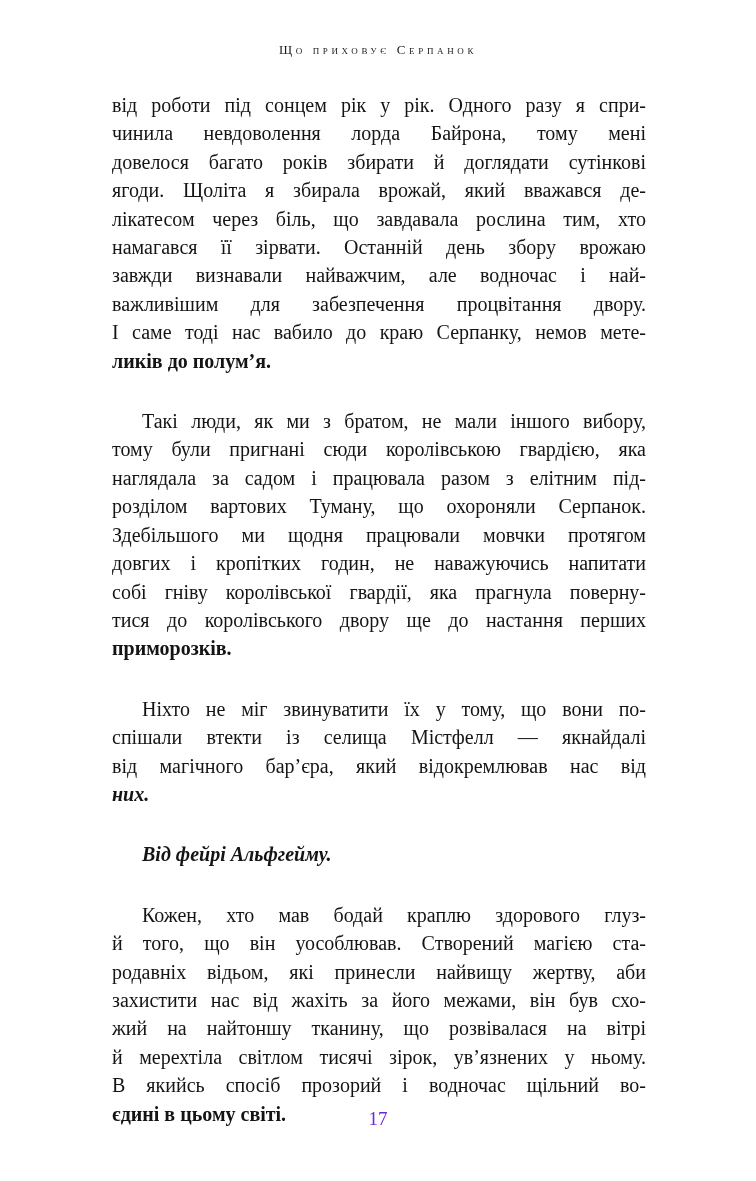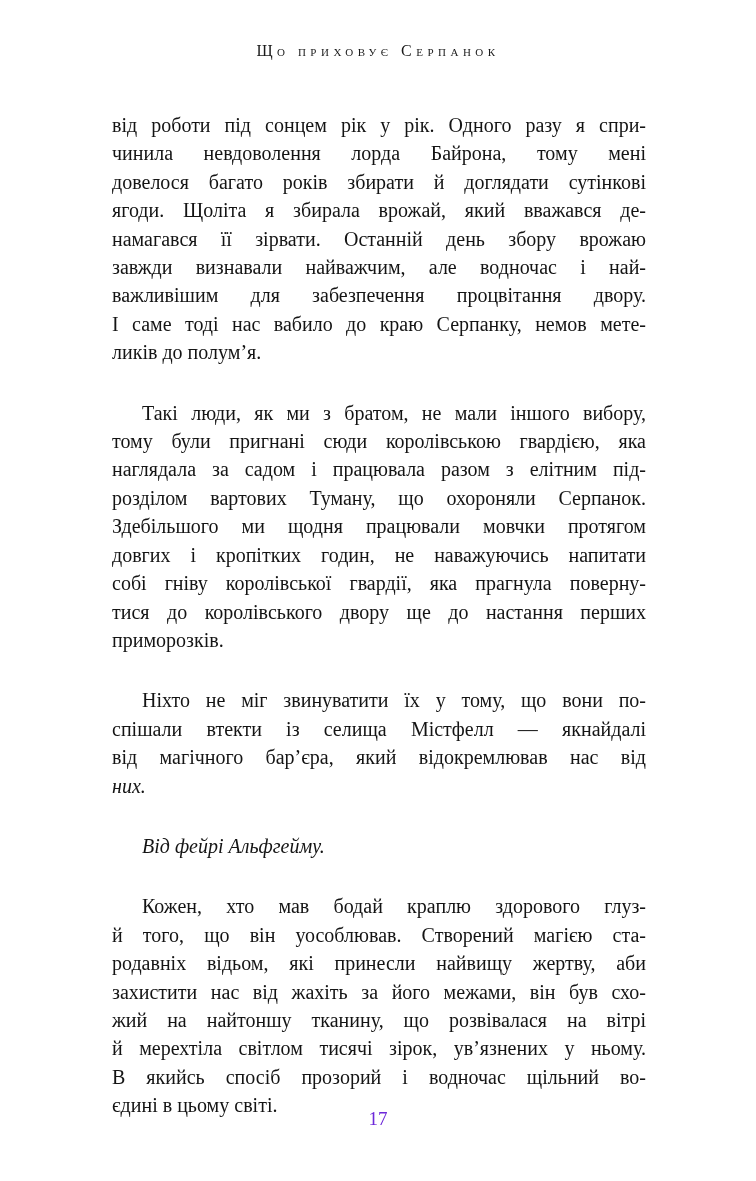--- a/index.html
+++ b/index.html
@@ -25,7 +25,7 @@
     text-align: center;
     font-variant: small-caps;
     letter-spacing: 0.28em;
-    font-size: 16px;
+    font-size: 13px;
     color: #1a1a1a;
     white-space: nowrap;
   }

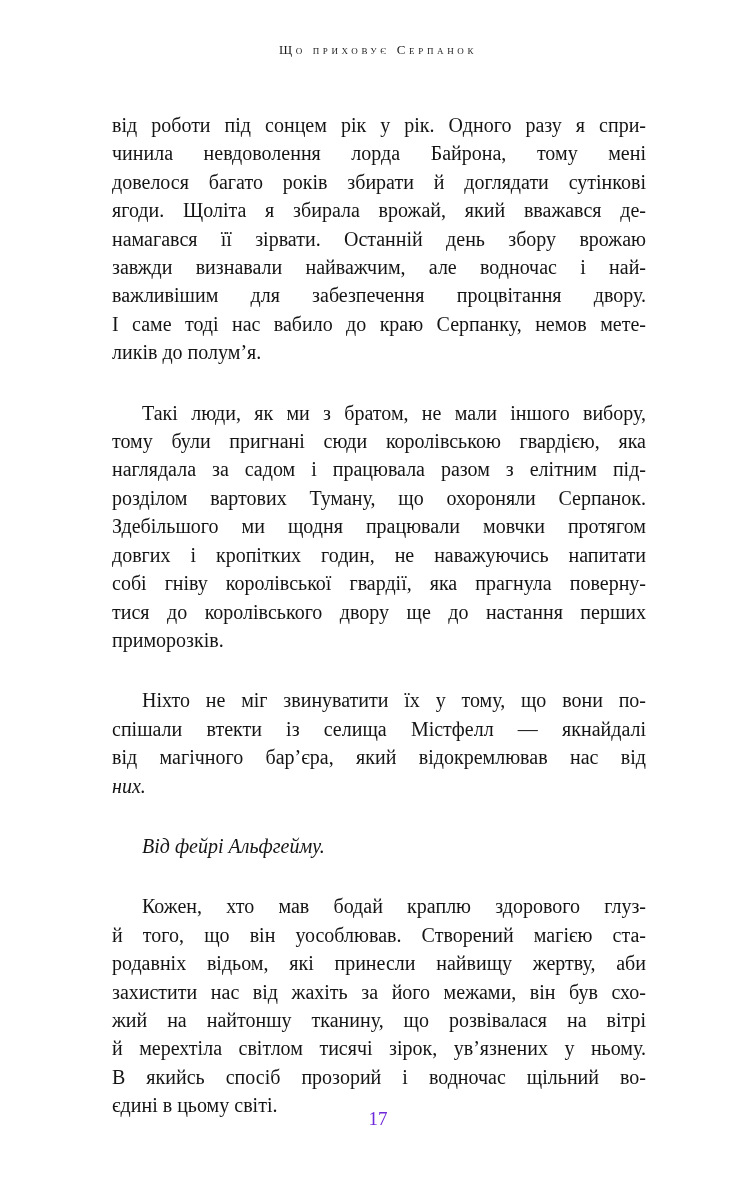--- a/index.html
+++ b/index.html
@@ -31,7 +31,7 @@
   }
   .textblock {
     position: absolute;
-    top: 111px;
+    top: 91px;
     left: 112px;
     width: 534px;
     font-size: 20px;

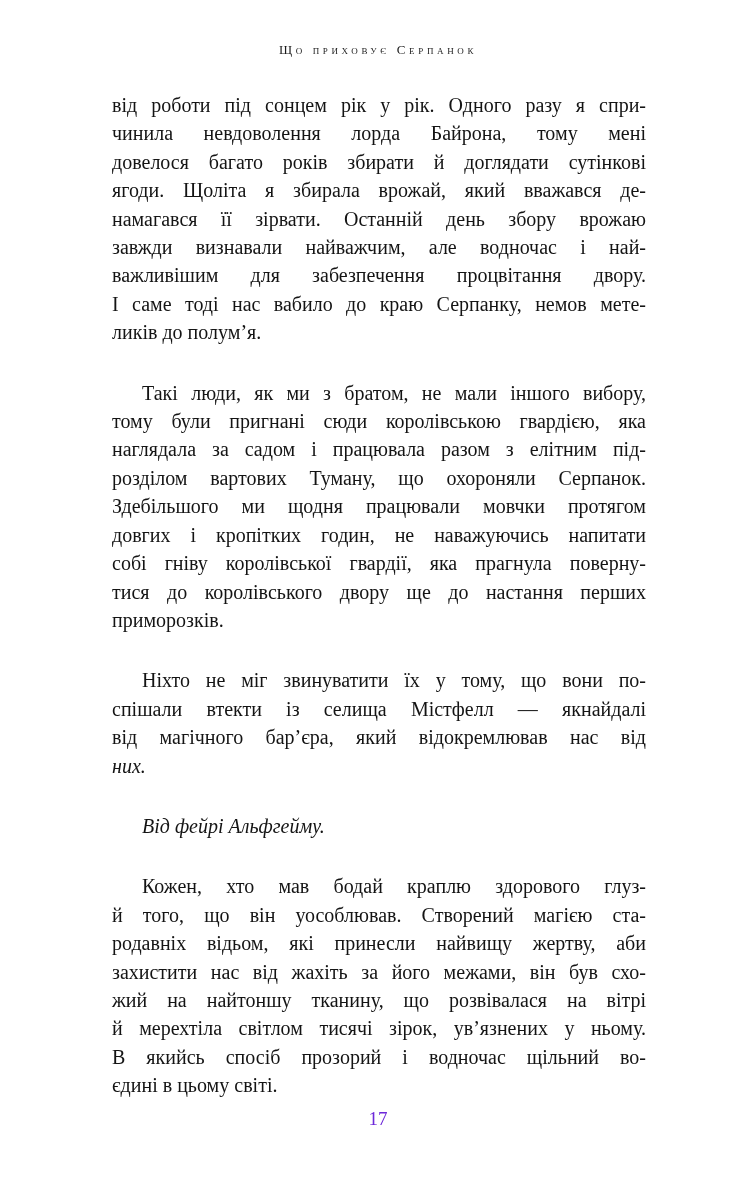--- a/index.html
+++ b/index.html
@@ -76,6 +76,7 @@
     <div class="line">чинила невдоволення лорда Байрона, тому мені</div>
     <div class="line">довелося багато років збирати й доглядати сутінкові</div>
     <div class="line">ягоди. Щоліта я збирала врожай, який вважався де-</div>
+    <div class="line">лікатесом через біль, що завдавала рослина тим, хто</div>
     <div class="line">намагався її зірвати. Останній день збору врожаю</div>
     <div class="line">завжди визнавали найважчим, але водночас і най-</div>
     <div class="line">важливішим для забезпечення процвітання двору.</div>

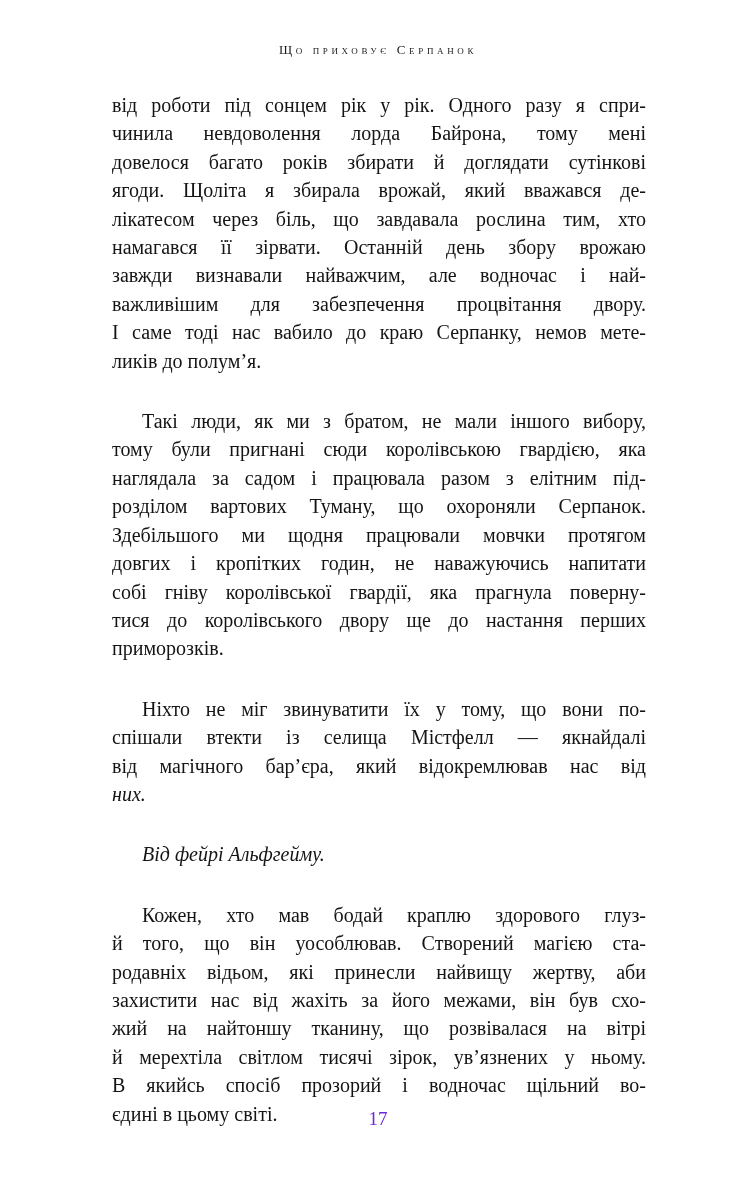--- a/index.html
+++ b/index.html
@@ -45,6 +45,7 @@
   }
   .line.last {
     text-align-last: left;
+    font-weight: bold;
   }
   .line.indent {
     text-indent: 30px;

